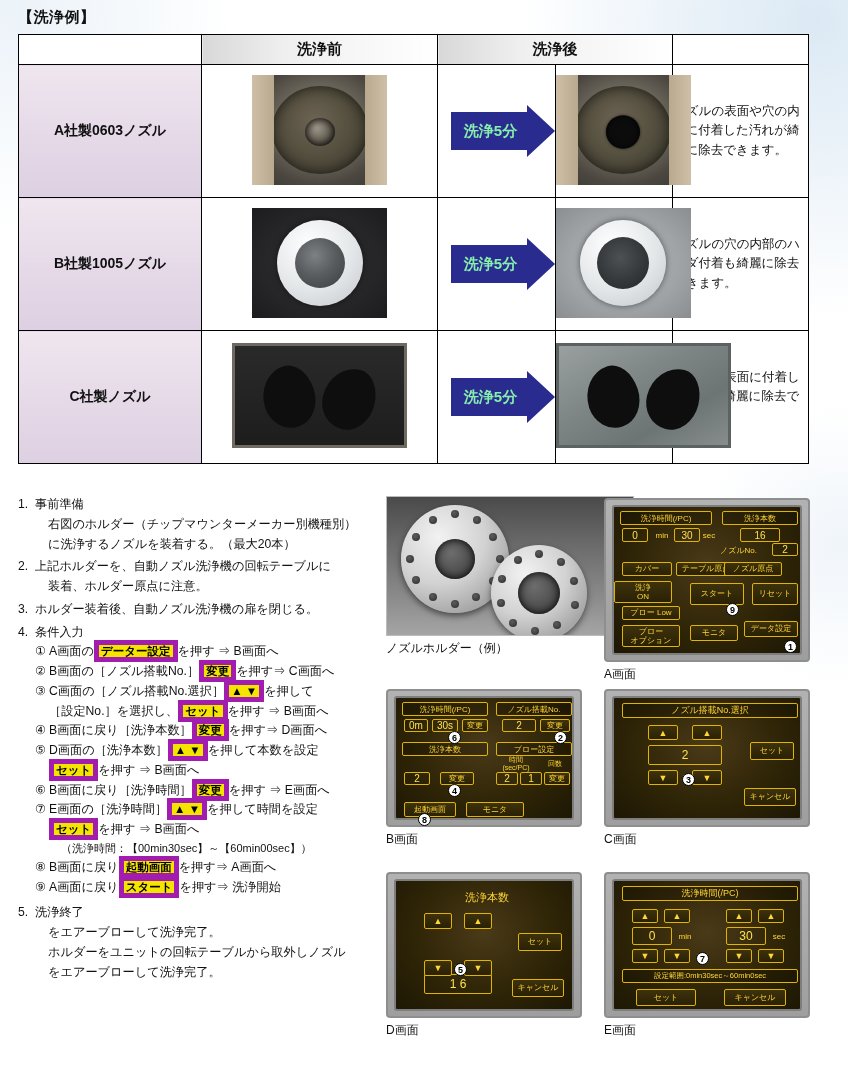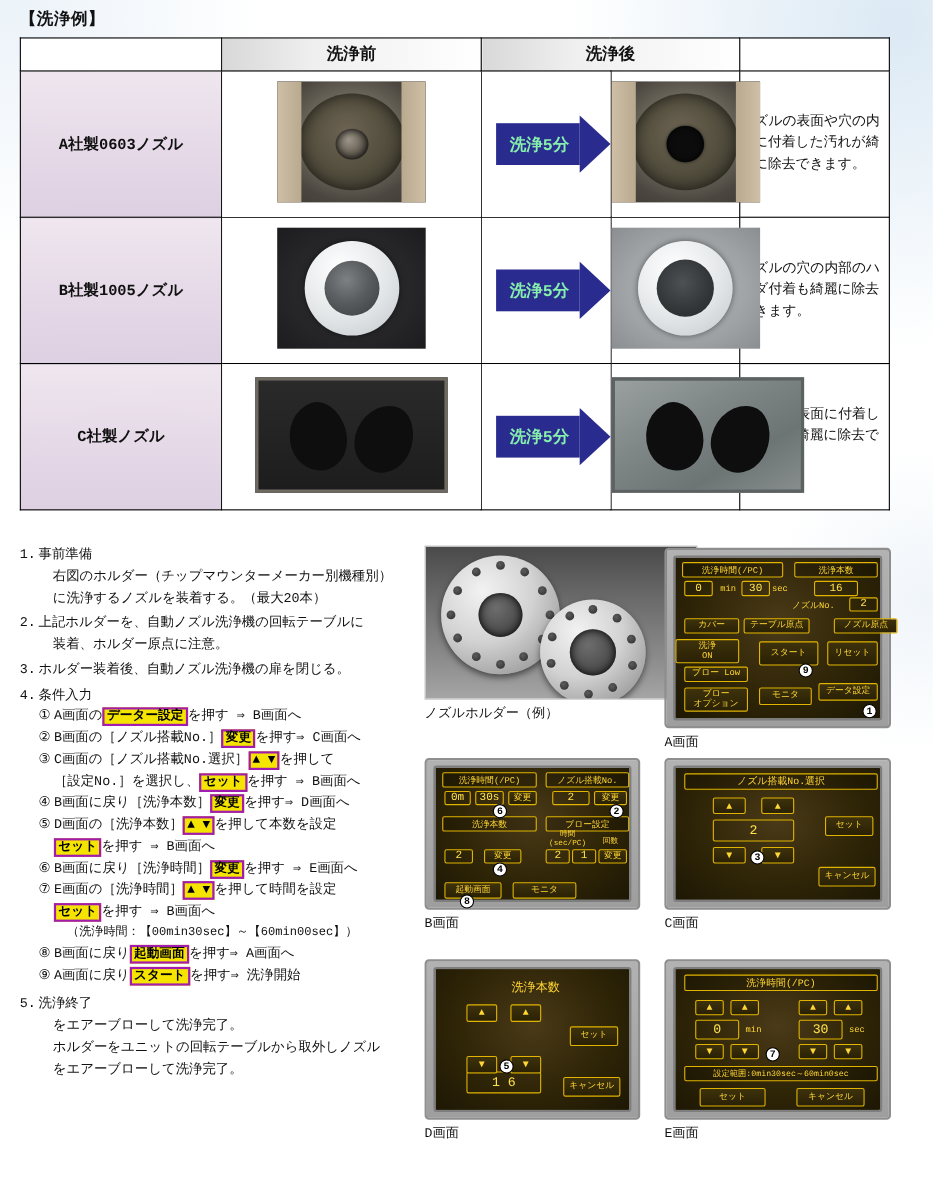--- a/index.html
+++ b/index.html
@@ -23,7 +23,7 @@
       radial-gradient(circle at 99% 50%, rgba(205,222,238,0.30) 0%, rgba(255,255,255,0) 14%);
     pointer-events:none;
   }
-  .wrap { position:relative; width:848px; height:1091px;font-family:Liberation Mono, monospace; }
+  .wrap { position:relative; width:848px; height:1091px; }
 
   h2.sec-title {
     font-size: 15px;

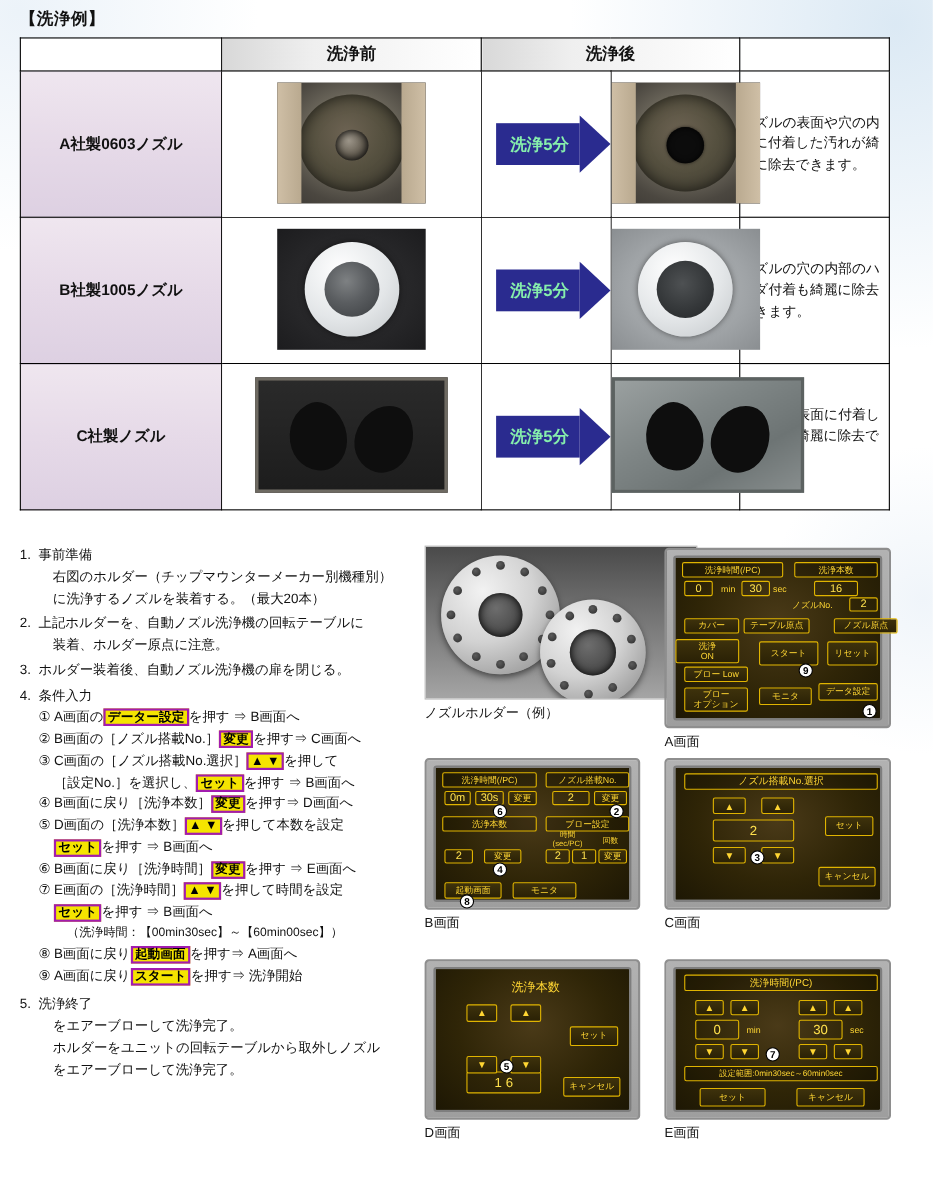--- a/index.html
+++ b/index.html
@@ -526,7 +526,7 @@
 
       <div class="btn" style="left:8px; top:55px; width:50px; height:14px;">カバー</div>
       <div class="btn" style="left:62px; top:55px; width:60px; height:14px;">テーブル原点</div>
-      <div class="btn" style="left:144px; top:55px; width:58px; height:14px;">ノズル原点</div>
+      <div class="btn" style="left:110px; top:55px; width:58px; height:14px;">ノズル原点</div>
 
       <div class="btn" style="left:0; top:74px; width:58px; height:22px;">洗浄
 ON</div>

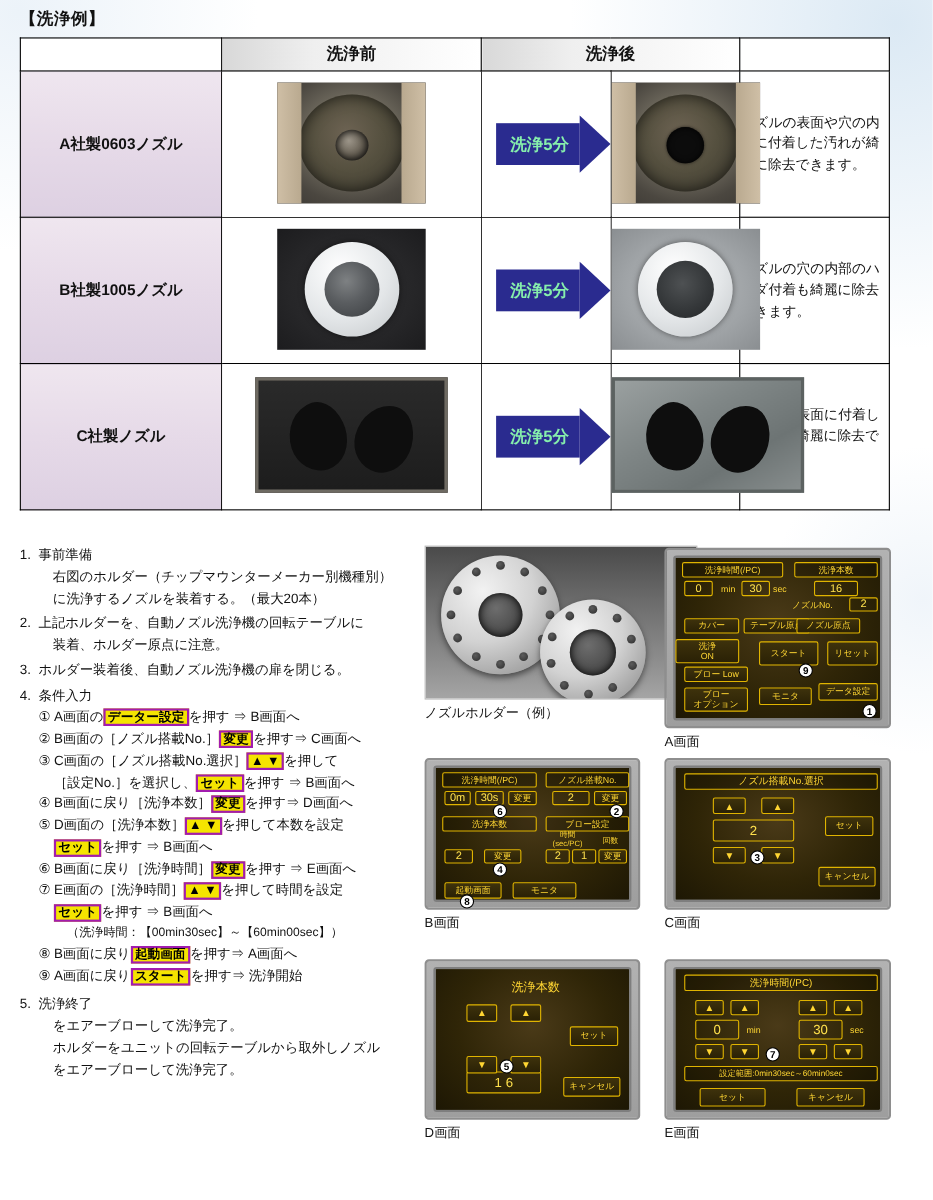--- a/index.html
+++ b/index.html
@@ -188,7 +188,7 @@
   .substep { padding-left: 14px; display:block; position:relative; }
   .substep .cnum { position:absolute; left:0; top:0; }
   .hl-yellow {
-    background:#f5e400; color:#000; padding:0 2px; border:2px solid #a21caf;
+    background:#f5e400; color:#000; padding:0 2px; border:5px solid #a21caf;
     font-weight:bold; font-size:11.5px;
   }
   .note-small { font-size: 11px; }

